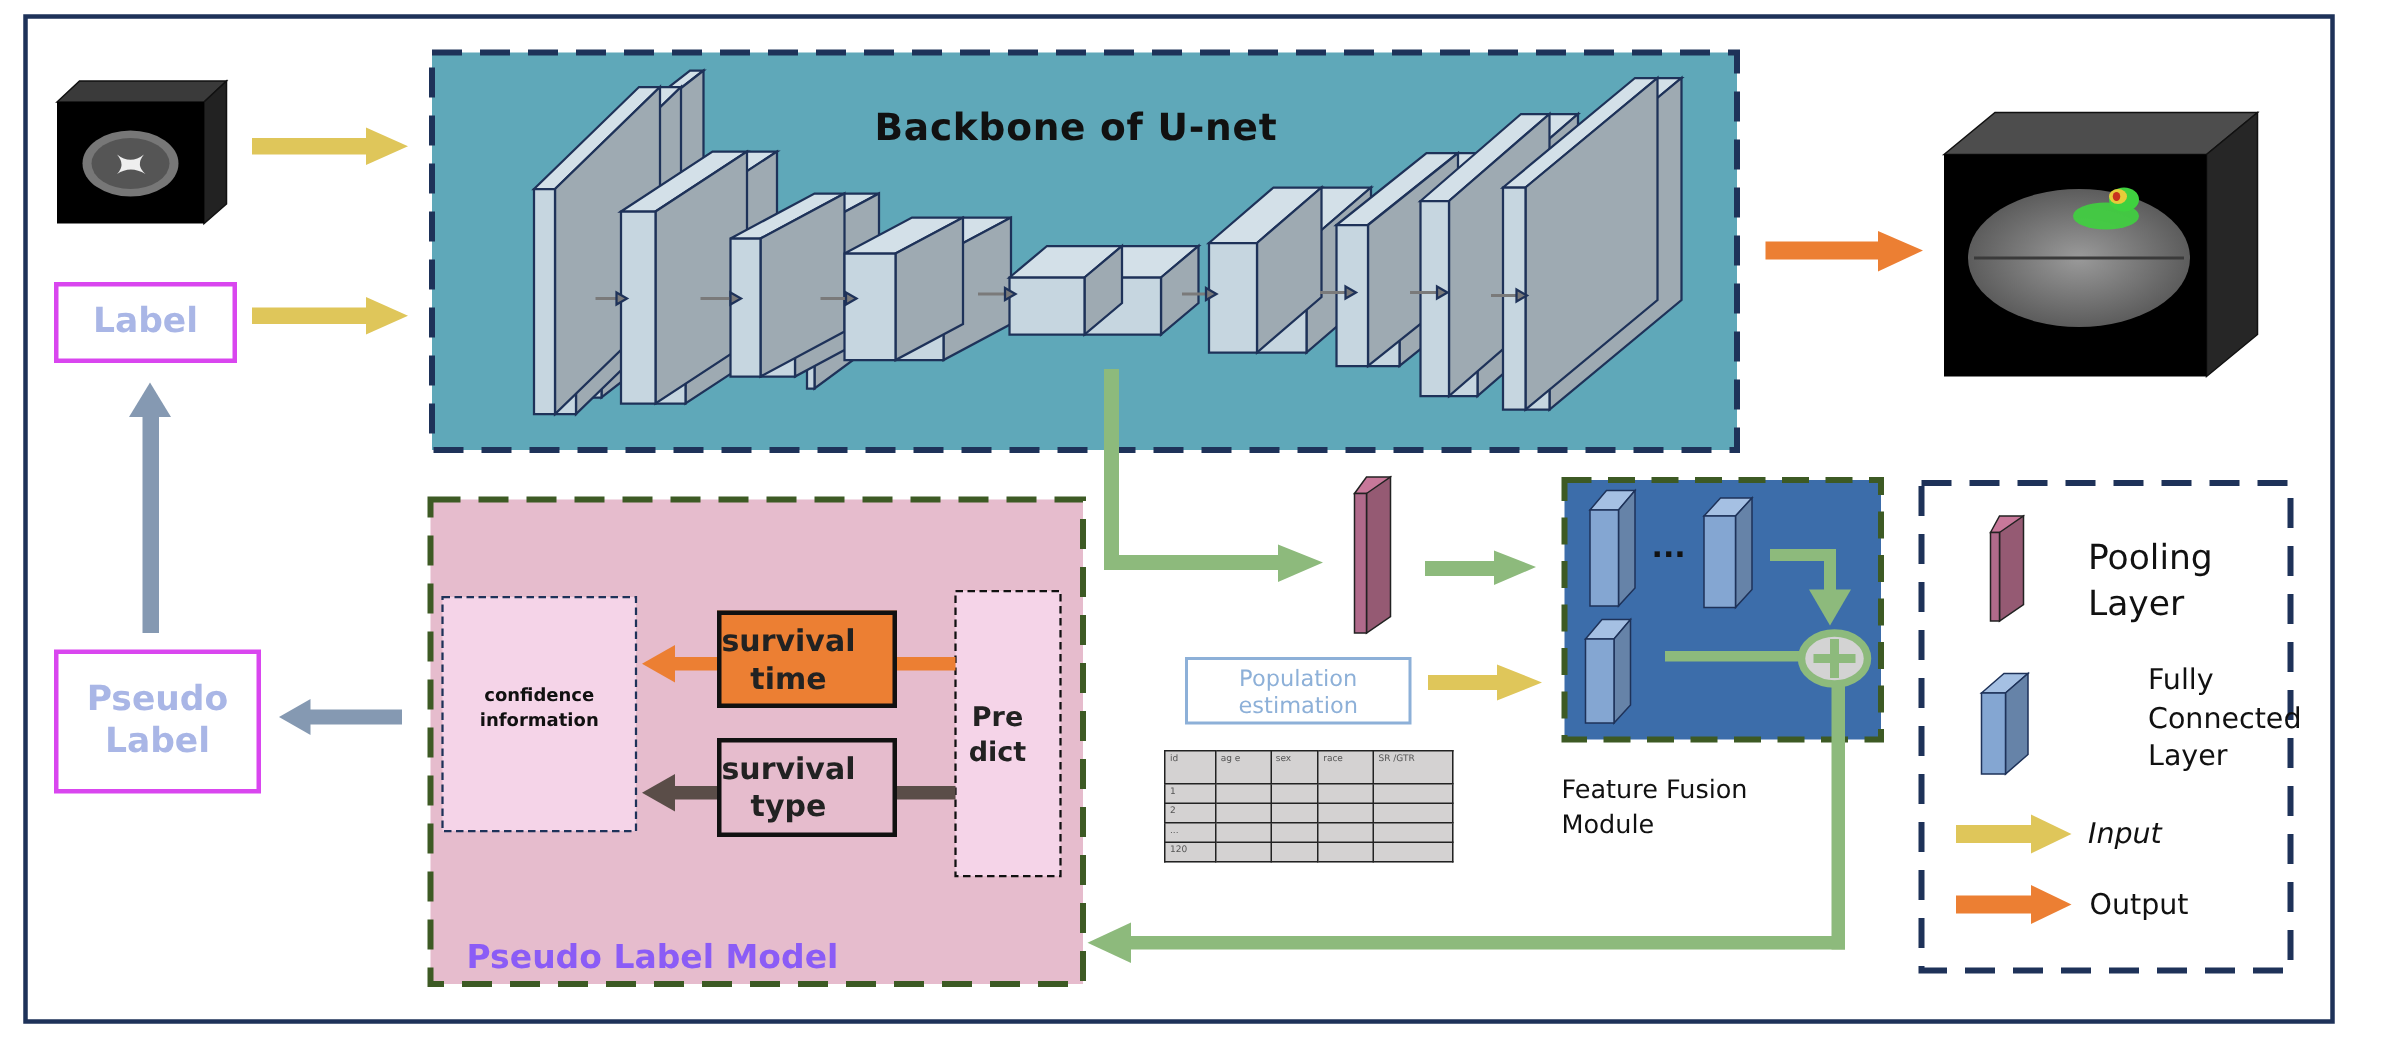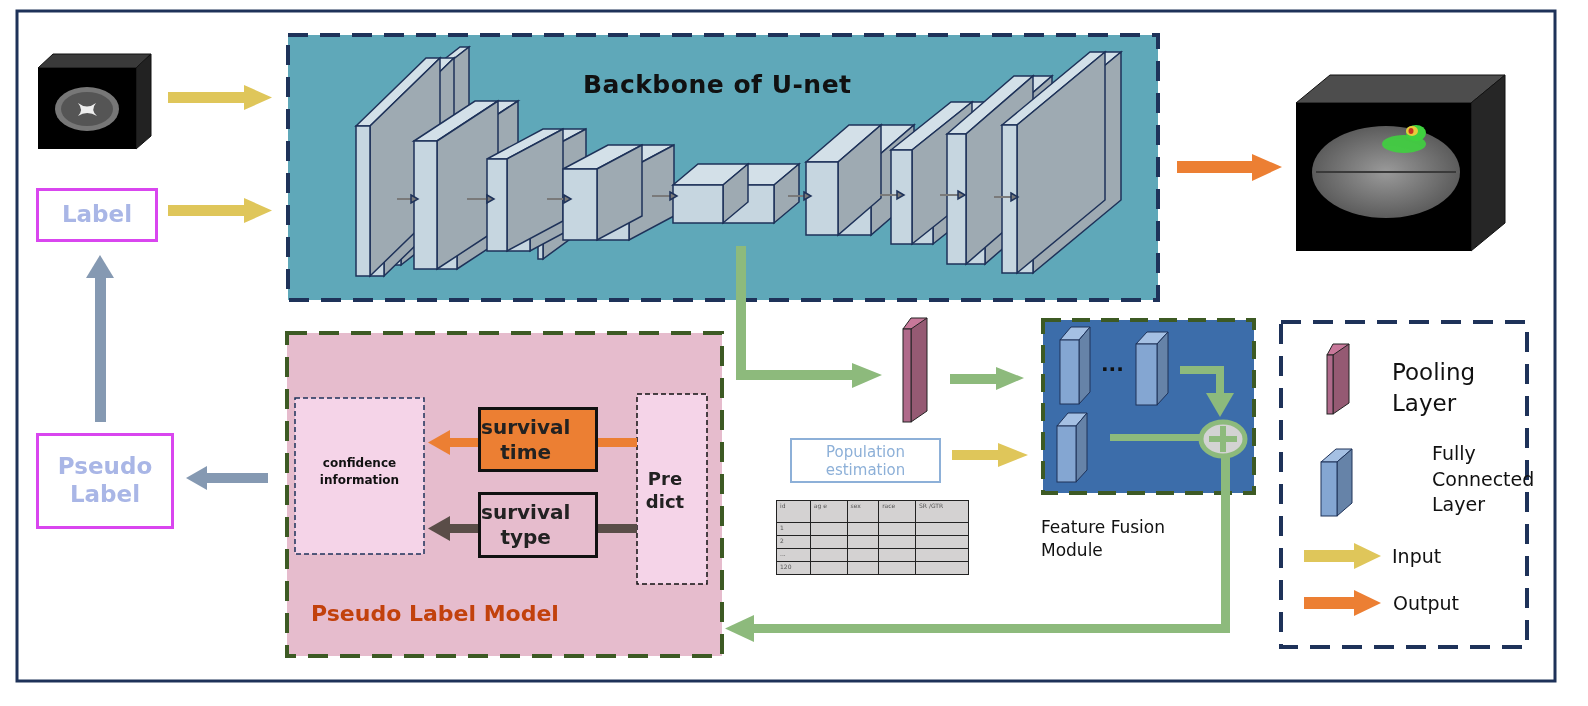--- a/index.html
+++ b/index.html
@@ -356,7 +356,7 @@
   <div>Connected</div>
   <div>Layer</div>
 </div>
-<div class="txt" style="left:1392px;top:545px;font-size:19px;">Input</div>
+<div class="txt" style="left:1392px;top:545px;font-size:19px;font-style:italic;">Input</div>
 <div class="txt" style="left:1393px;top:592px;font-size:19px;">Output</div>
 
 </body></html>

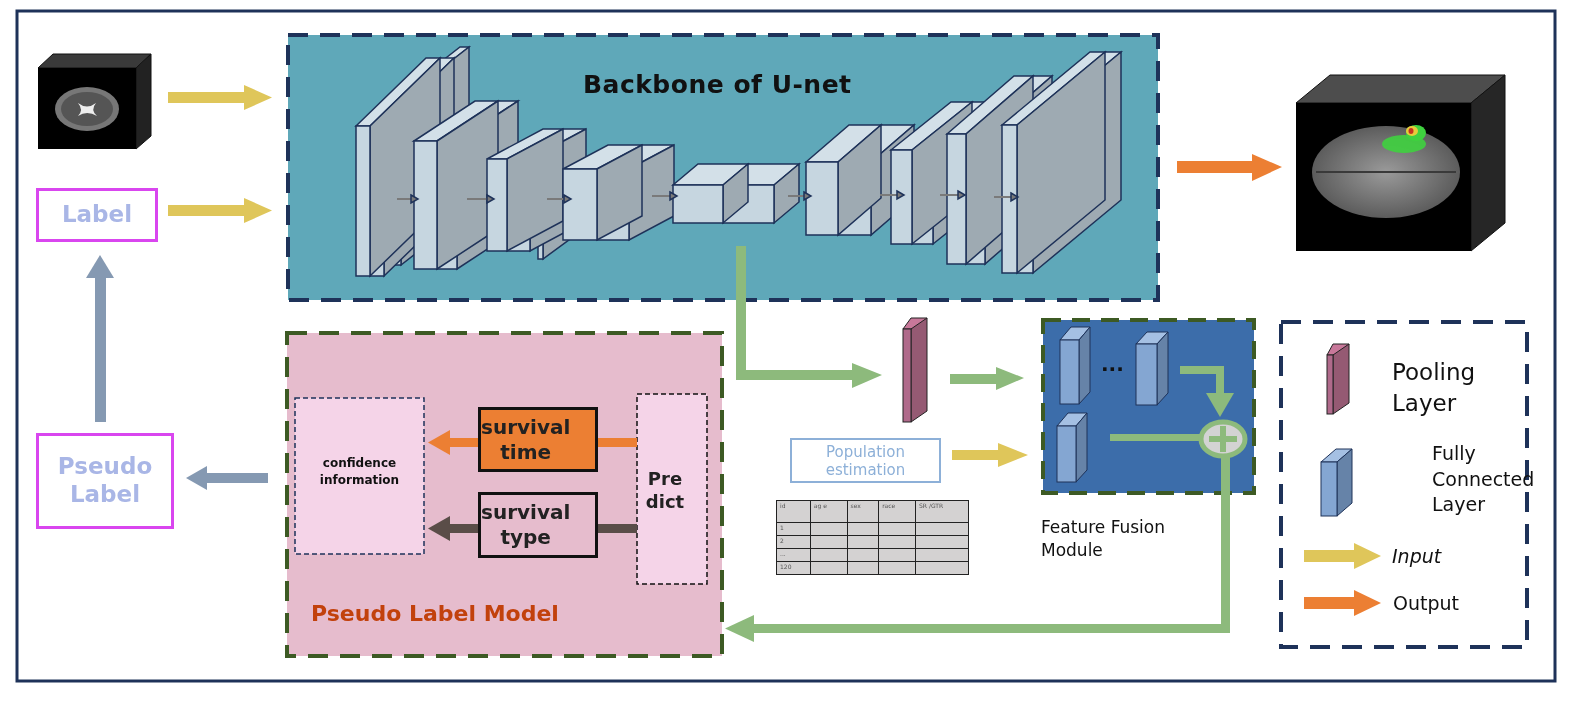--- a/index.html
+++ b/index.html
@@ -289,7 +289,7 @@
   <div>dict</div>
 </div>
 
-<div class="txt bold" style="left:311px;top:601px;font-size:22px;color:#c2410c;">Pseudo Label Model</div>
+<div class="txt bold" style="left:311px;top:626px;font-size:22px;color:#8b5cf6;">Pseudo Label Model</div>
 
 <div class="pop-box" style="left:790px;top:438px;width:151px;height:45px;">
   <div>

